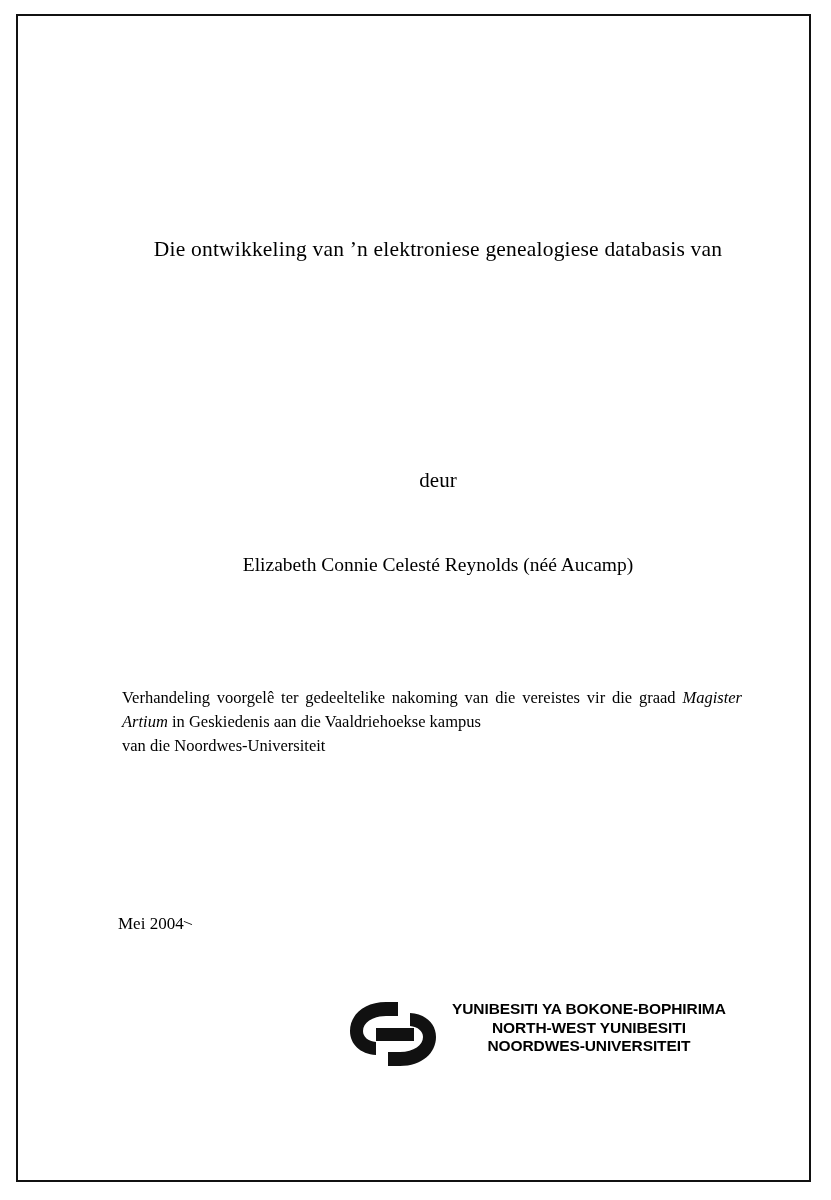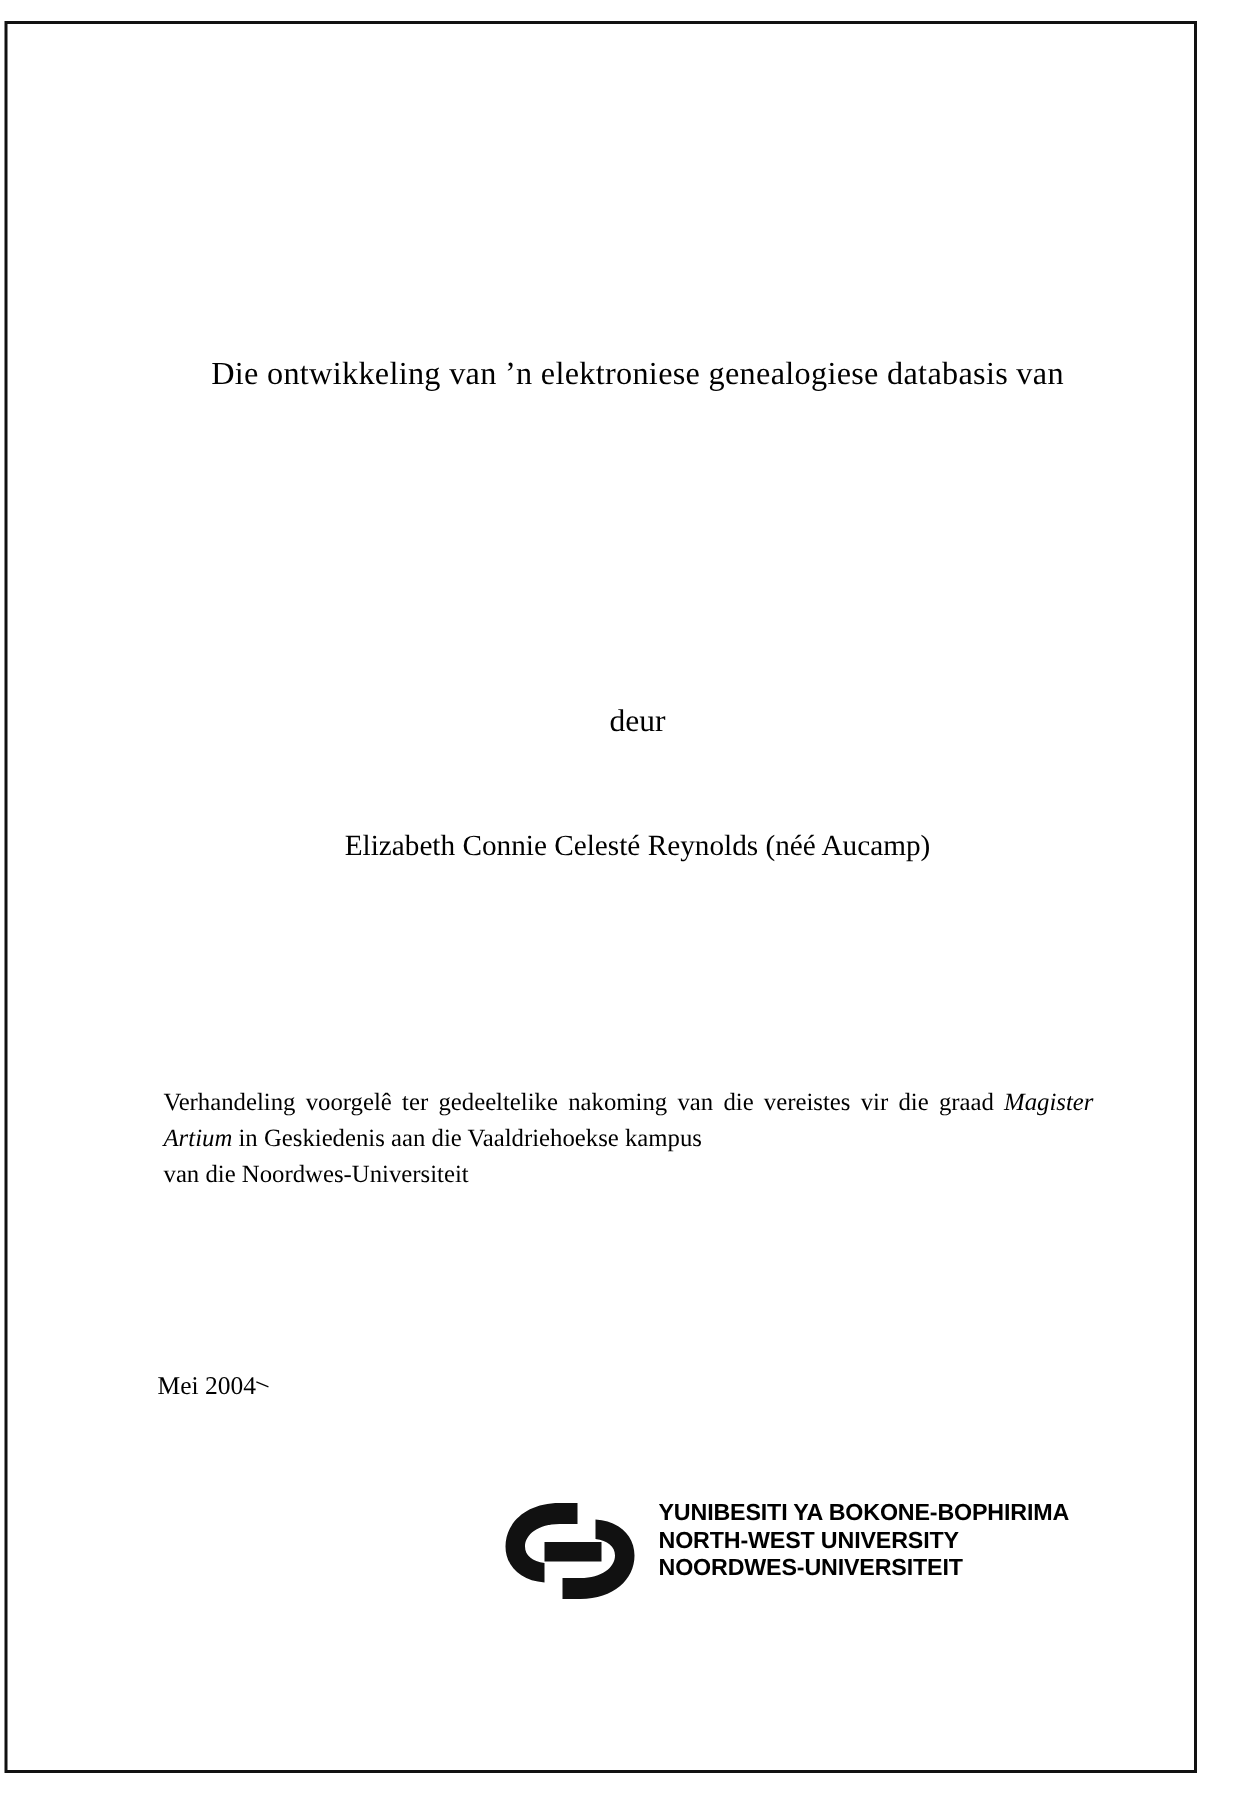--- a/index.html
+++ b/index.html
@@ -23,7 +23,7 @@
   
   .scan-frame {
     position: absolute;
-    left: 3px;
+    left: 16px;
     top: 14px;
     width: 795px;
     height: 1168px;

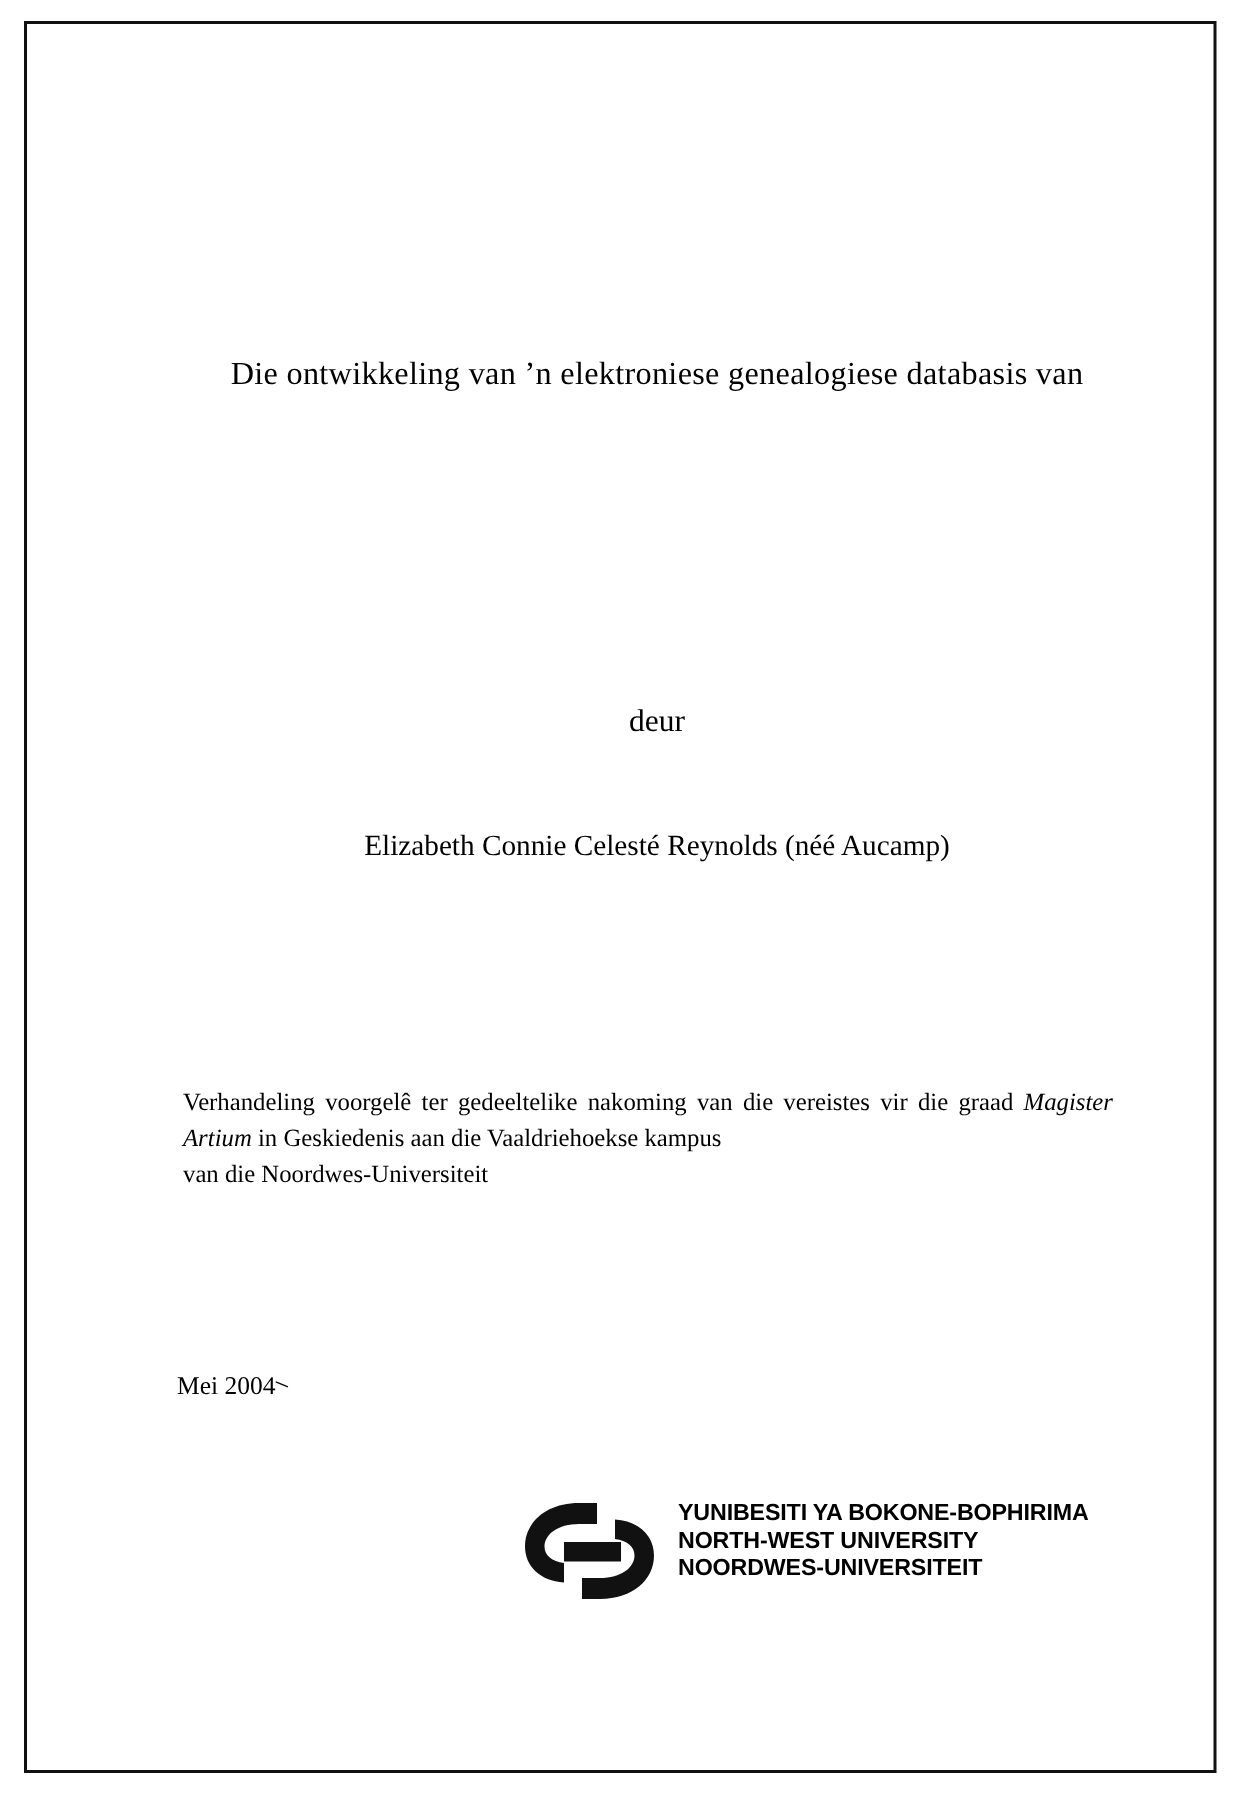--- a/index.html
+++ b/index.html
@@ -93,7 +93,6 @@
   .statement .justified {
     text-align: justify;
     text-justify: inter-word;
-    margin-top: 37px;
   }
   .statement em {
     font-style: italic;

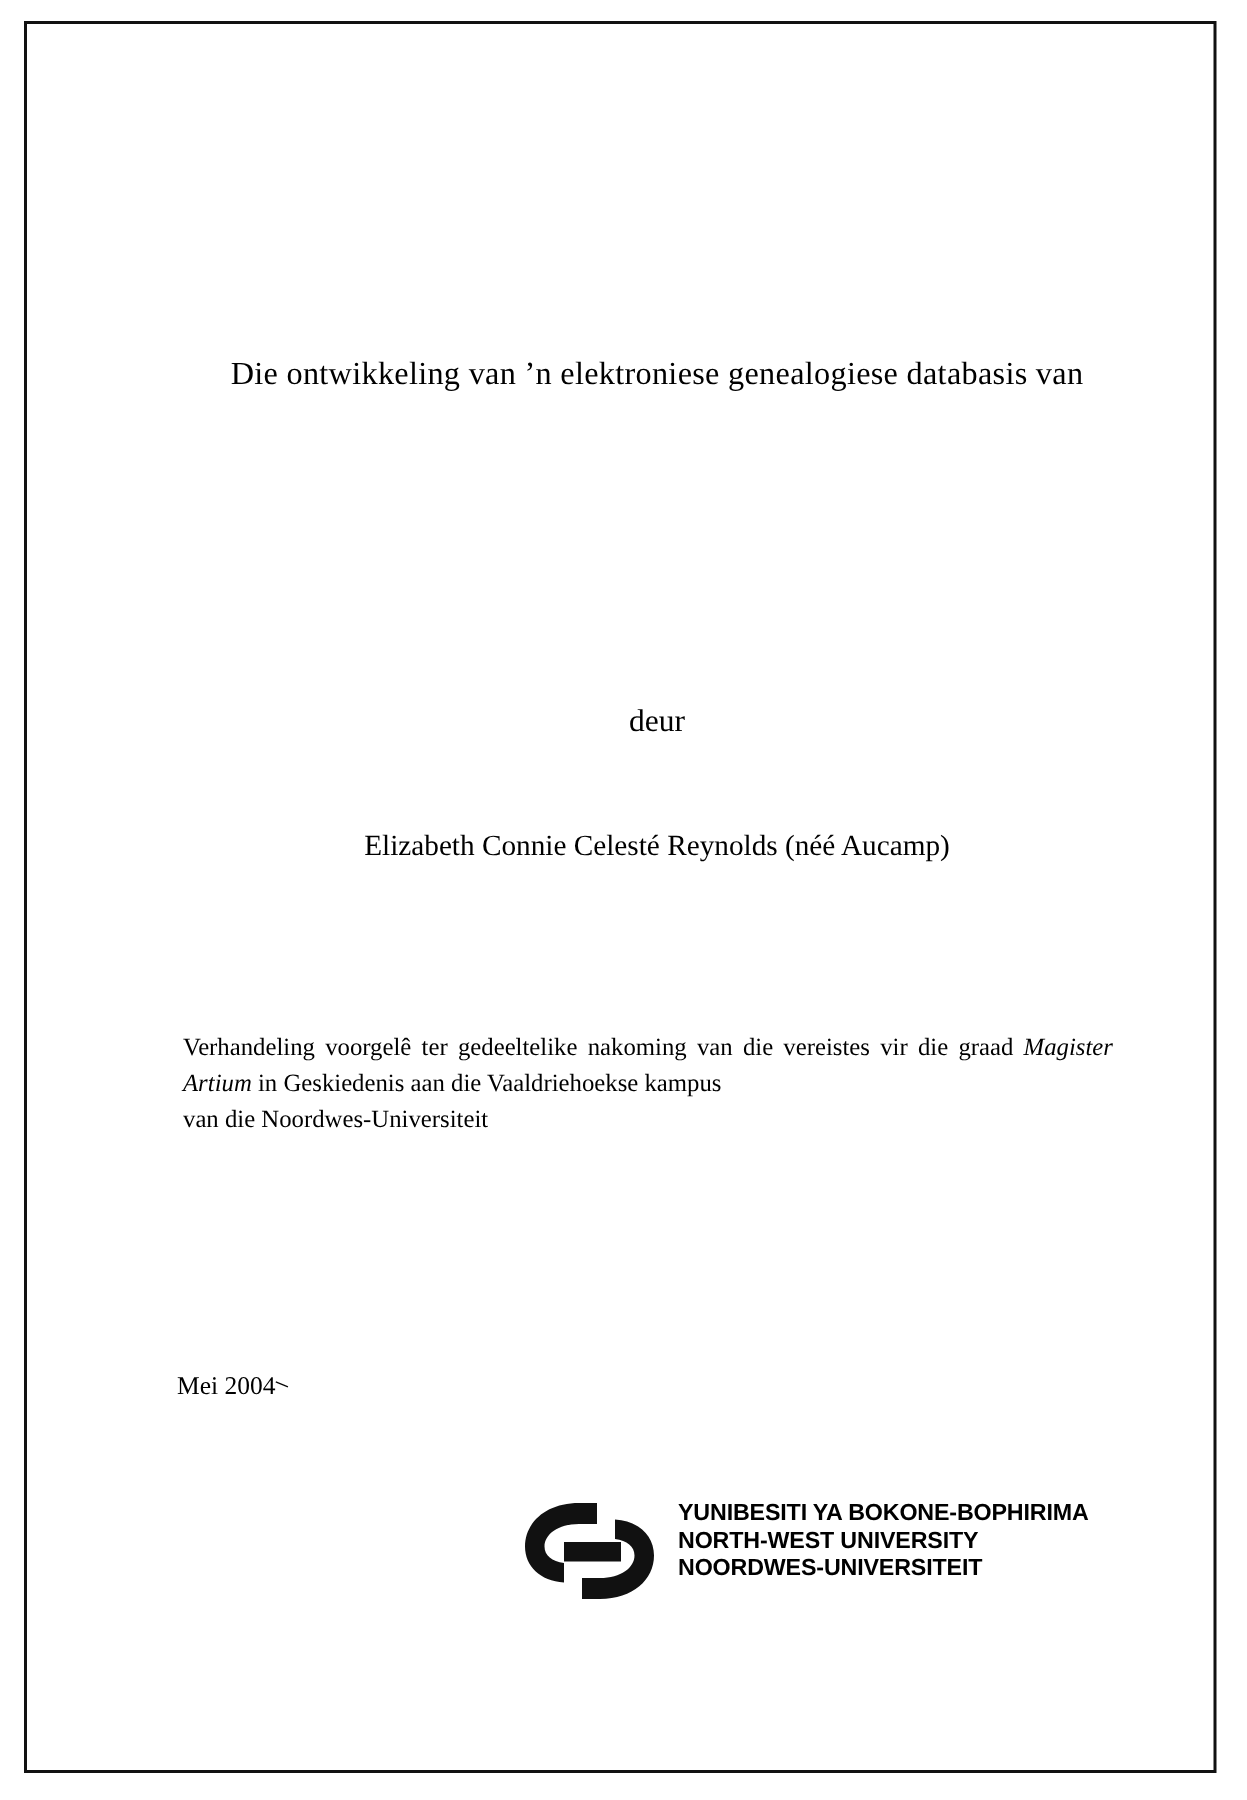--- a/index.html
+++ b/index.html
@@ -146,7 +146,7 @@
     letter-spacing: -0.1px;
     font-weight: 600;
   }
-  .logo-text div { white-space: nowrap; }
+  .logo-text div { white-space: nowrap; text-align: center; }
 </style>
 </head>
 <body>

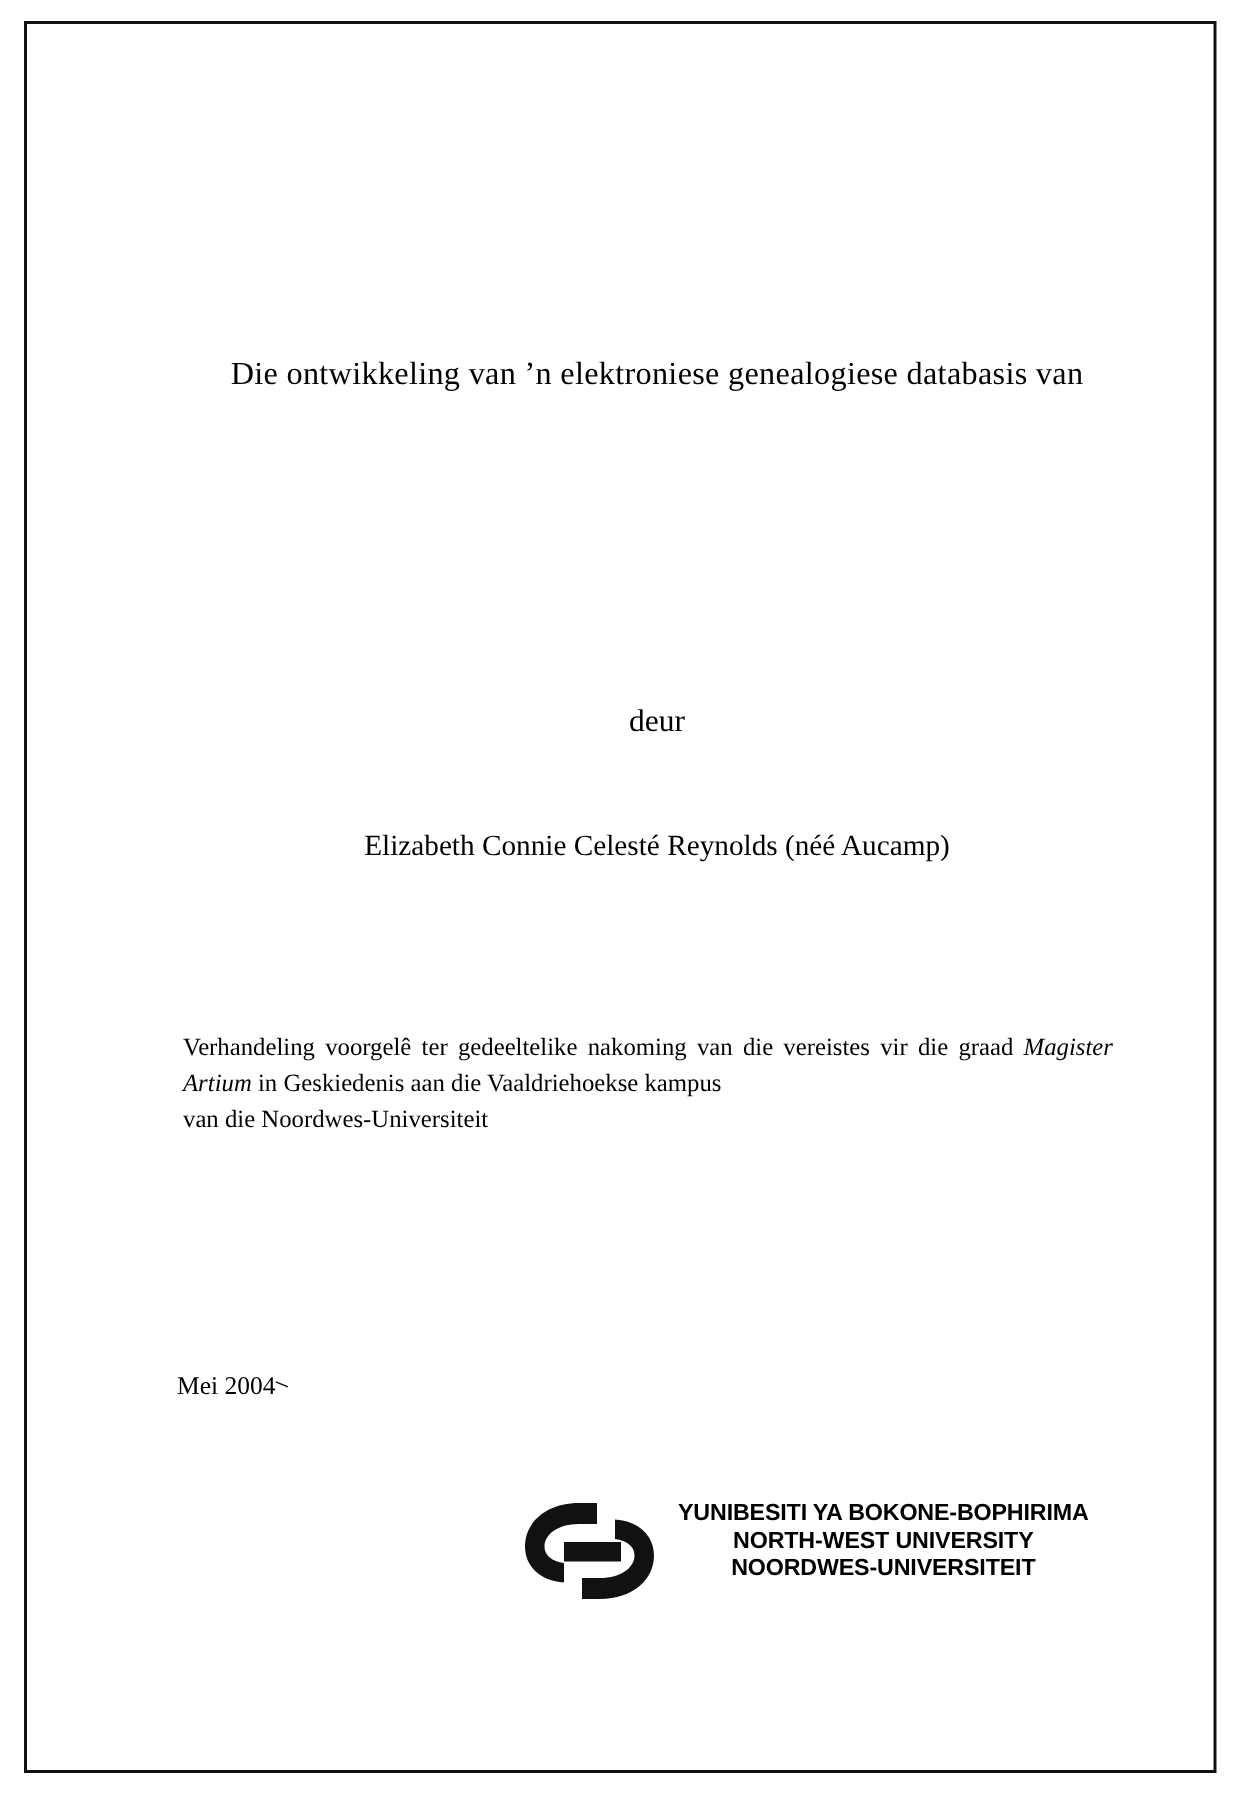--- a/index.html
+++ b/index.html
@@ -190,7 +190,7 @@
           </div>
           <div class="logo-text">
             <div>YUNIBESITI YA BOKONE-BOPHIRIMA</div>
-            <div>NORTH-WEST UNIVERSITY</div>
+            <div>NORTH-WEST YUNIBESITI</div>
             <div>NOORDWES-UNIVERSITEIT</div>
           </div>
         </div>

